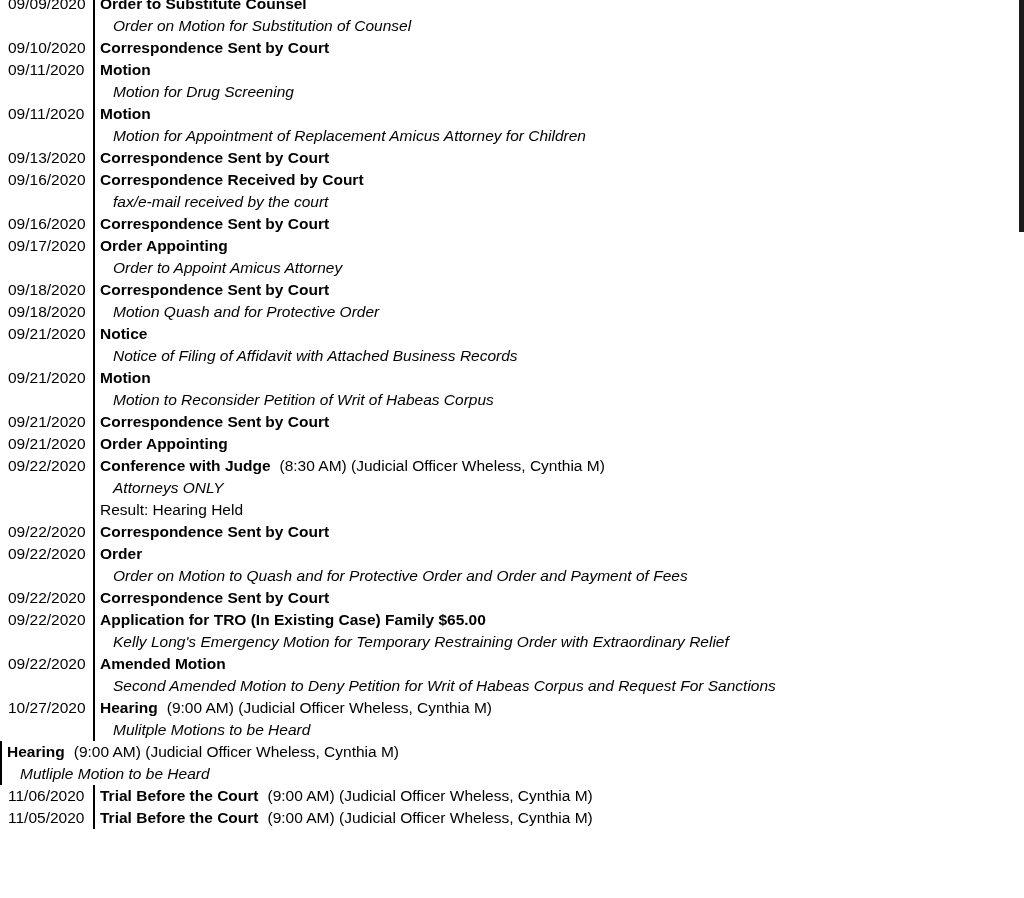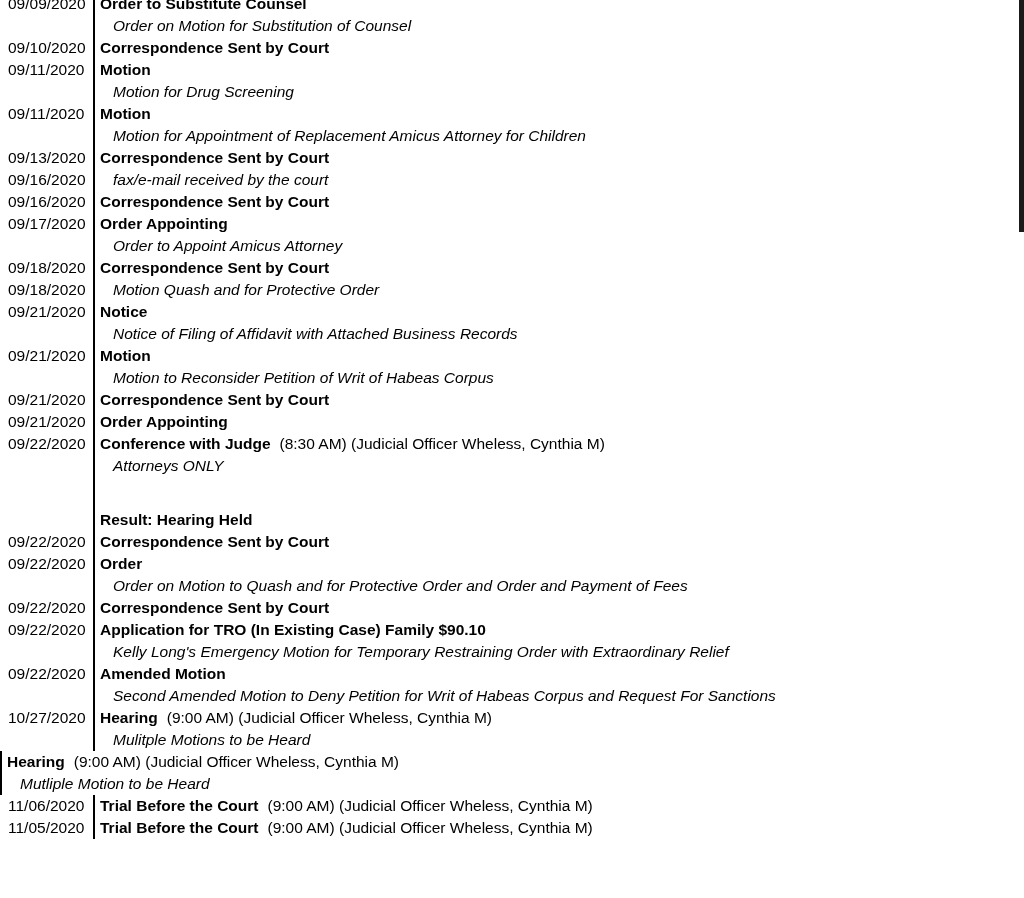--- a/index.html
+++ b/index.html
@@ -103,6 +103,7 @@
     <div class="row">
       <div class="date">09/16/2020</div>
       <div class="body">
+        <div class="title-line"><span class="title">Correspondence Received by Court</span></div>
         <div class="comment">fax/e-mail received by the court</div>
       </div>
     </div>

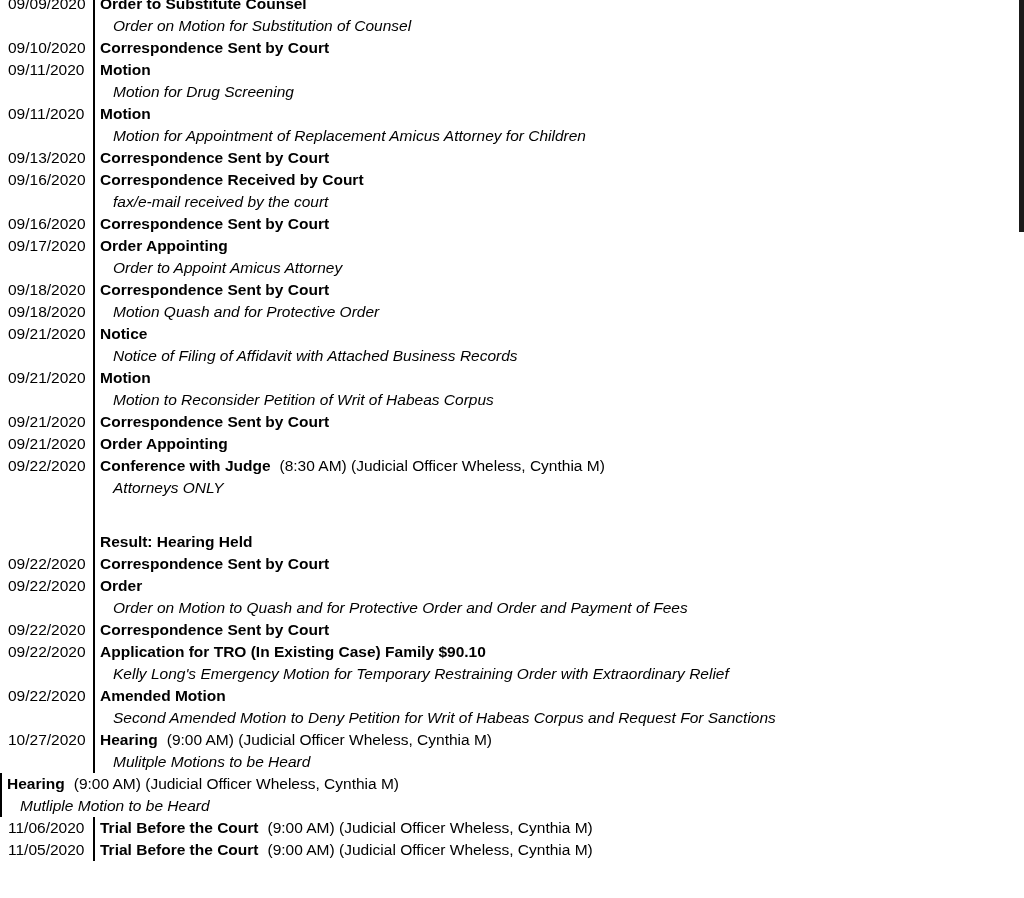--- a/index.html
+++ b/index.html
@@ -51,8 +51,7 @@
   }
   .result {
     font-style: normal;
-    font-weight: bold;
-    margin-top: 32px;
+    font-weight: normal;
   }
   .scrollbar-thumb {
     position: absolute;

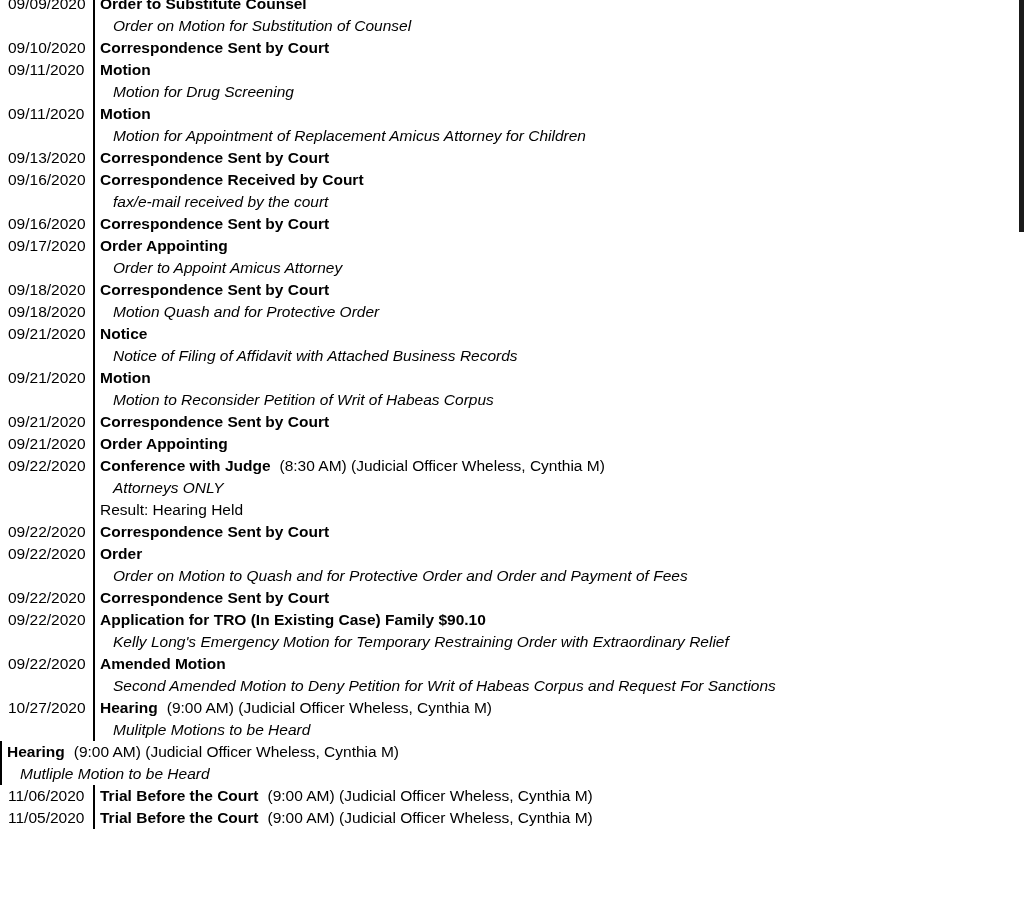--- a/index.html
+++ b/index.html
@@ -187,7 +187,7 @@
     <div class="row">
       <div class="date">09/22/2020</div>
       <div class="body">
-        <div class="title-line"><span class="title">Application for TRO (In Existing Case) Family $90.10</span></div>
+        <div class="title-line"><span class="title">Application for TRO (In Existing Case) Family $65.00</span></div>
         <div class="comment">Kelly Long's Emergency Motion for Temporary Restraining Order with Extraordinary Relief</div>
       </div>
     </div>

